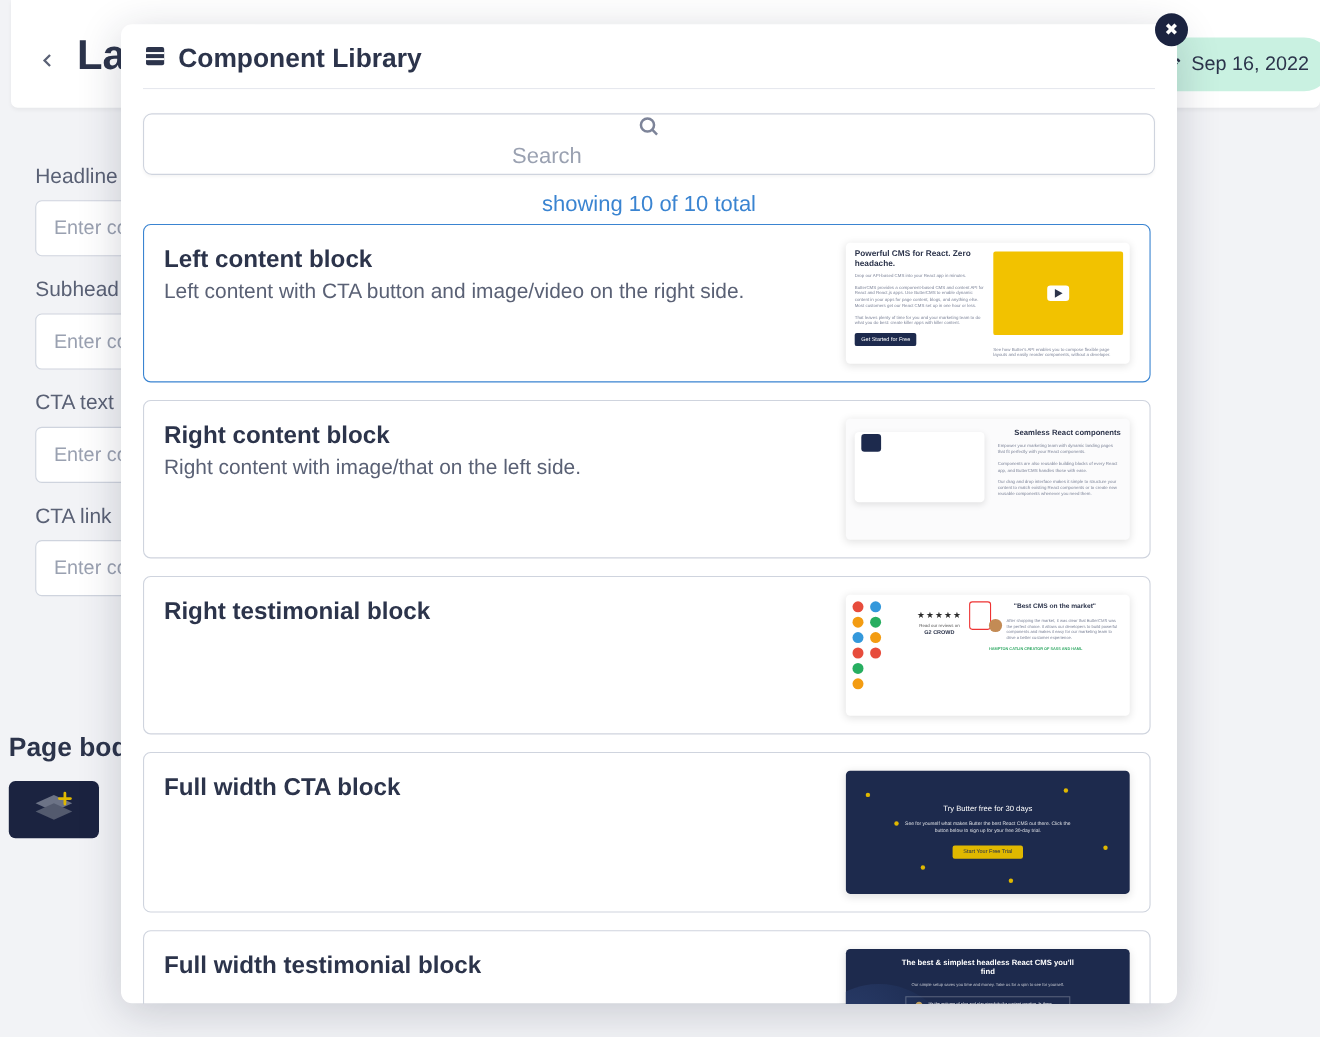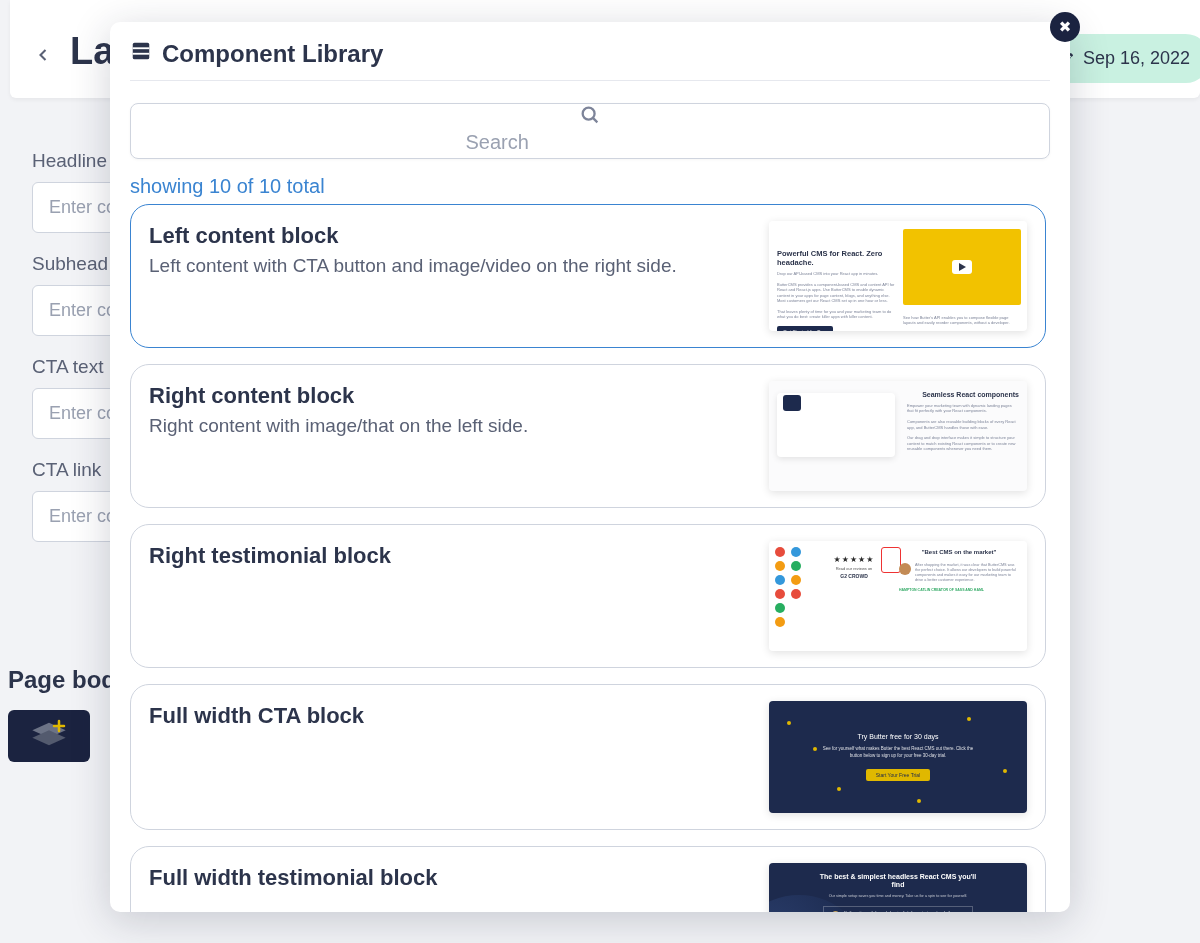--- a/index.html
+++ b/index.html
@@ -112,7 +112,7 @@
   .modal-search input::placeholder { color:#9aa1b1; }
 
   .modal-count {
-    text-align:left; font-size:20px; color:var(--accent);
+    text-align:center; font-size:20px; color:var(--accent);
     margin:16px 0 6px;
   }
 

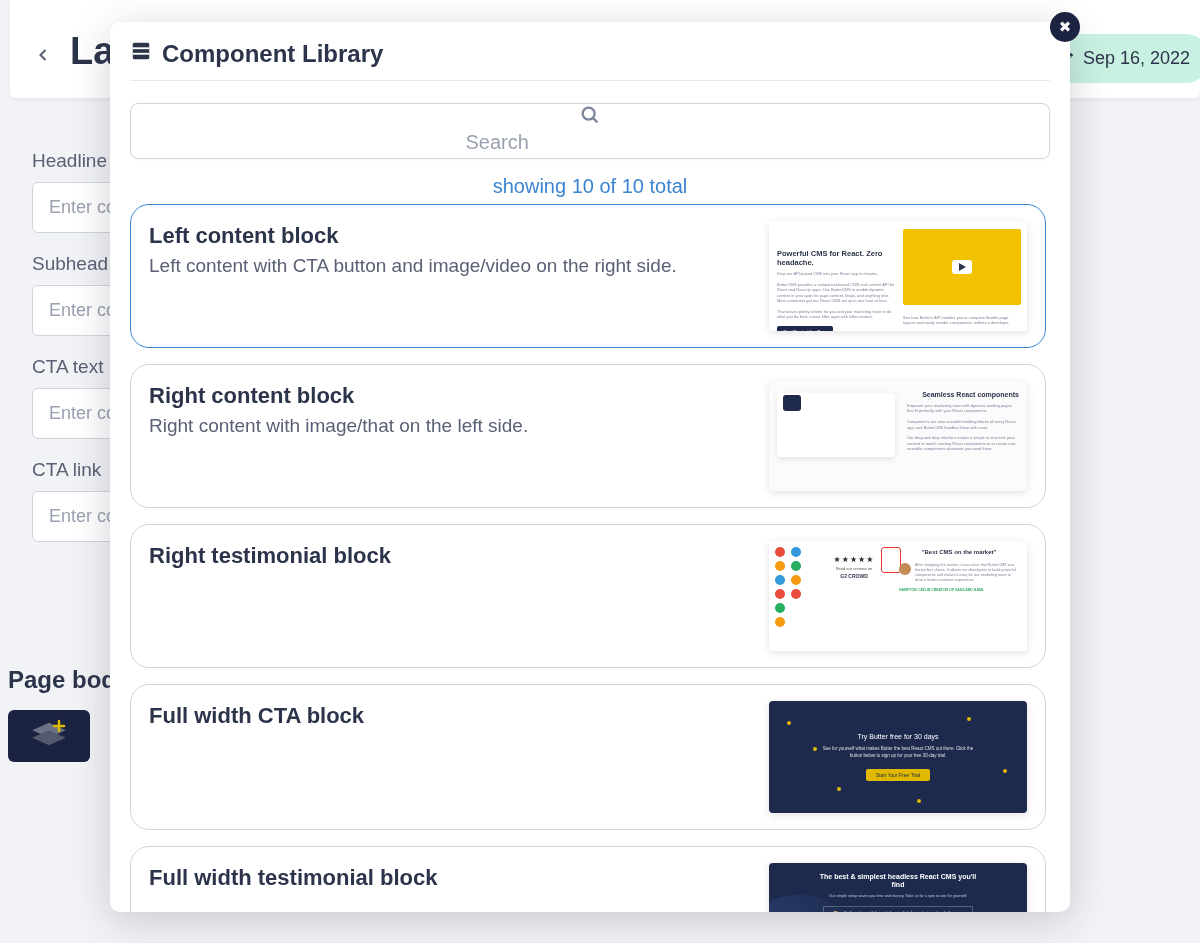--- a/index.html
+++ b/index.html
@@ -124,7 +124,7 @@
   .scroll-area::-webkit-scrollbar-thumb { background:#b8bfcc; border-radius:4px; }
 
   .card {
-    border:1px solid var(--border); border-radius:19px;
+    border:1px solid var(--border); border-radius:7px;
     padding:16px 18px; margin-bottom:16px;
     display:flex; gap:24px; cursor:pointer;
   }

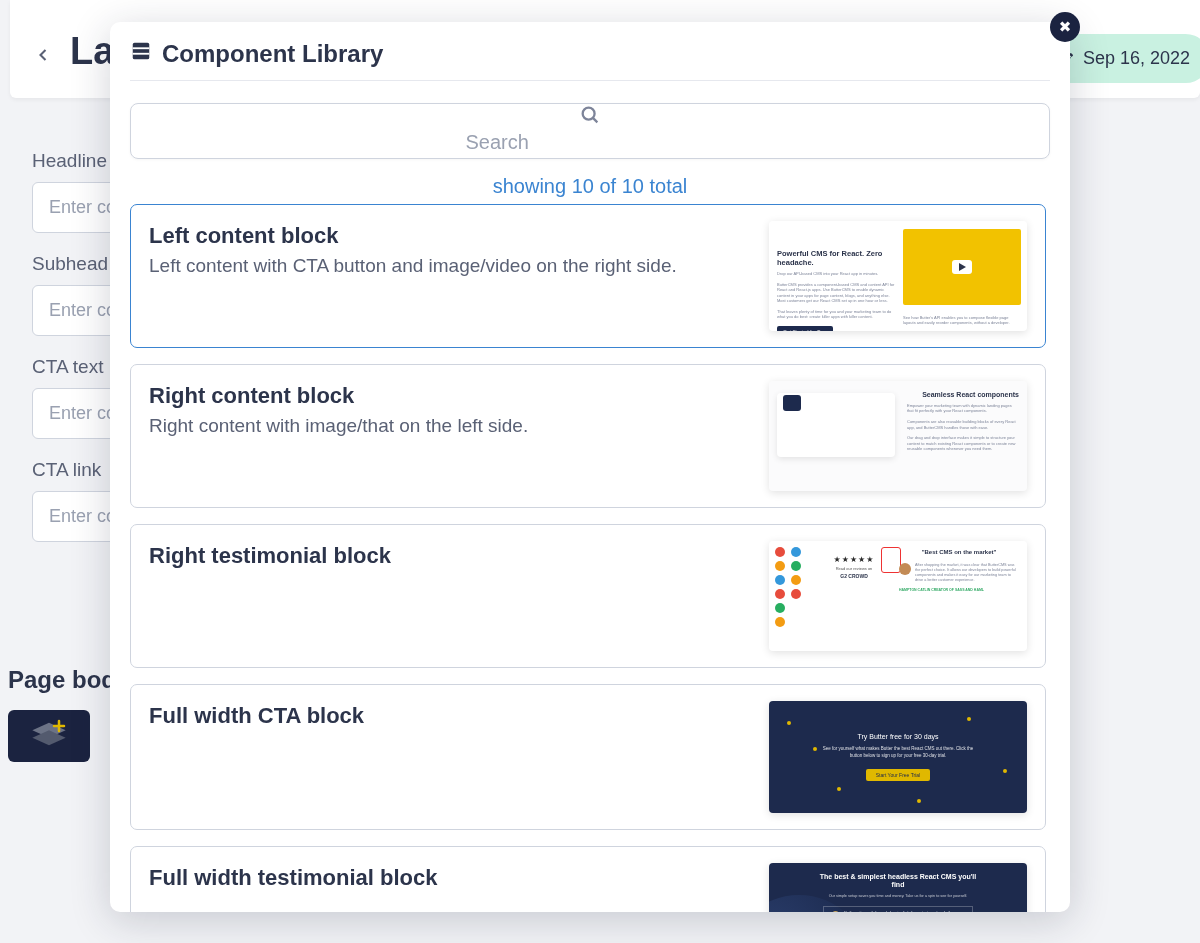--- a/index.html
+++ b/index.html
@@ -145,7 +145,7 @@
   .card:nth-child(5) .thumb { height:112px; }
 
   
-  .t1 .t-left { position:absolute; left:8px; top:6px; width:120px;margin-top:23px; }
+  .t1 .t-left { position:absolute; left:8px; top:6px; width:120px; }
   .t1 .h { font-size:7.5px; font-weight:700; color:var(--text-dark); line-height:1.15; }
   .t1 .p { font-size:4px; color:#7d8499; margin-top:4px; line-height:1.35; }
   .t1 .btn { margin-top:6px; background:var(--navy); color:#fff; font-size:5px; padding:3px 6px; display:inline-block; border-radius:2px;}

